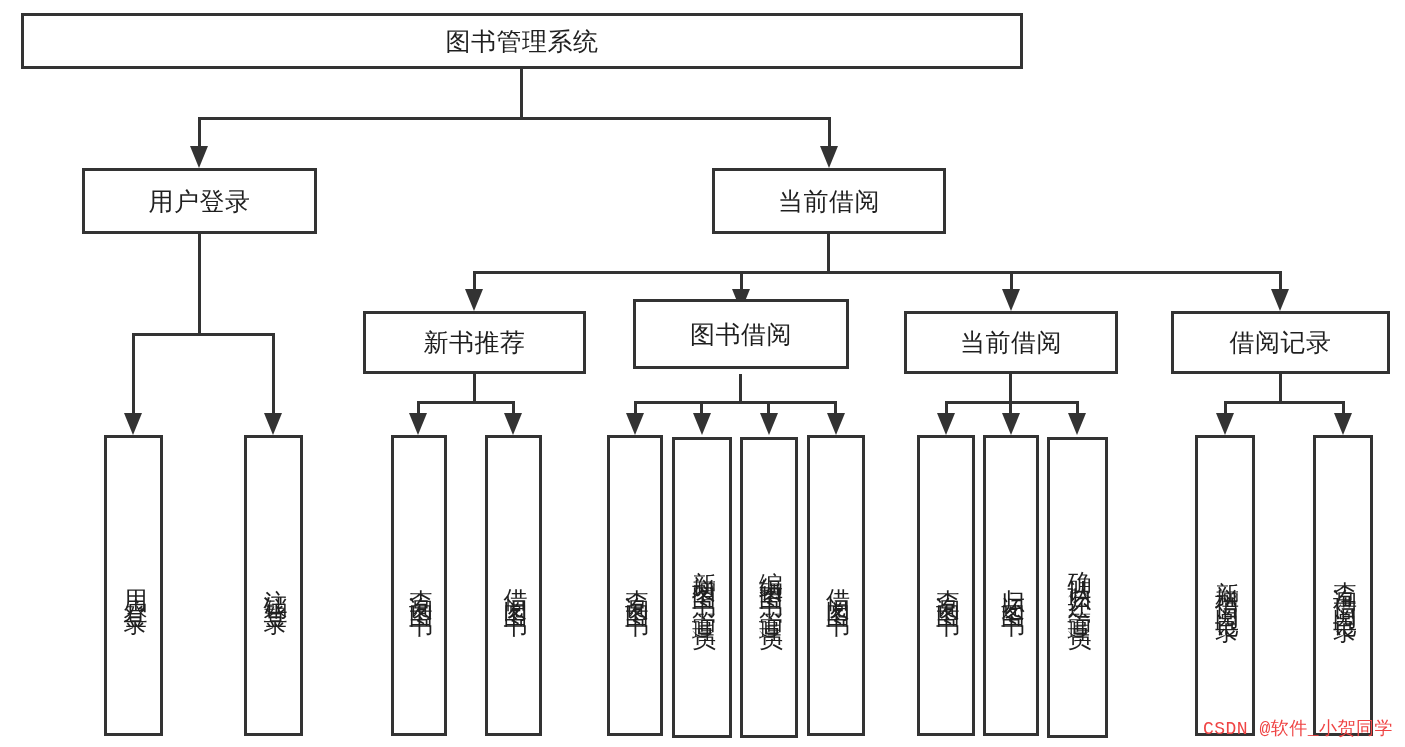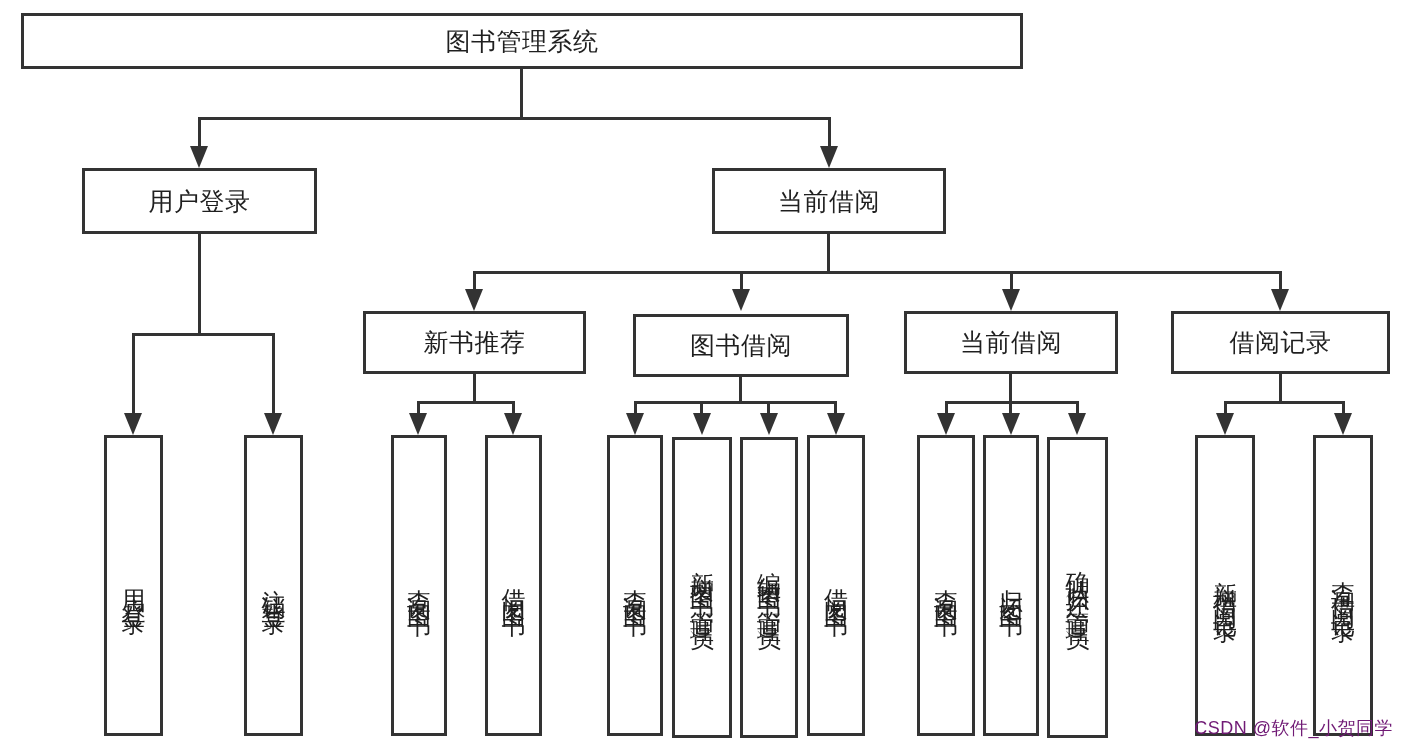--- a/index.html
+++ b/index.html
@@ -5,7 +5,7 @@
   html,body{margin:0;padding:0;background:#ffffff;}
   .canvas{
     position:relative;width:1405px;height:747px;background:#ffffff;overflow:hidden;
-    font-family:Liberation Sans, sans-serif;color:#1f1f1f;
+    font-family:Liberation Mono, monospace;color:#1f1f1f;
   }
   .node{
     position:absolute;background:#ffffff;border:3px solid #333333;box-sizing:border-box;

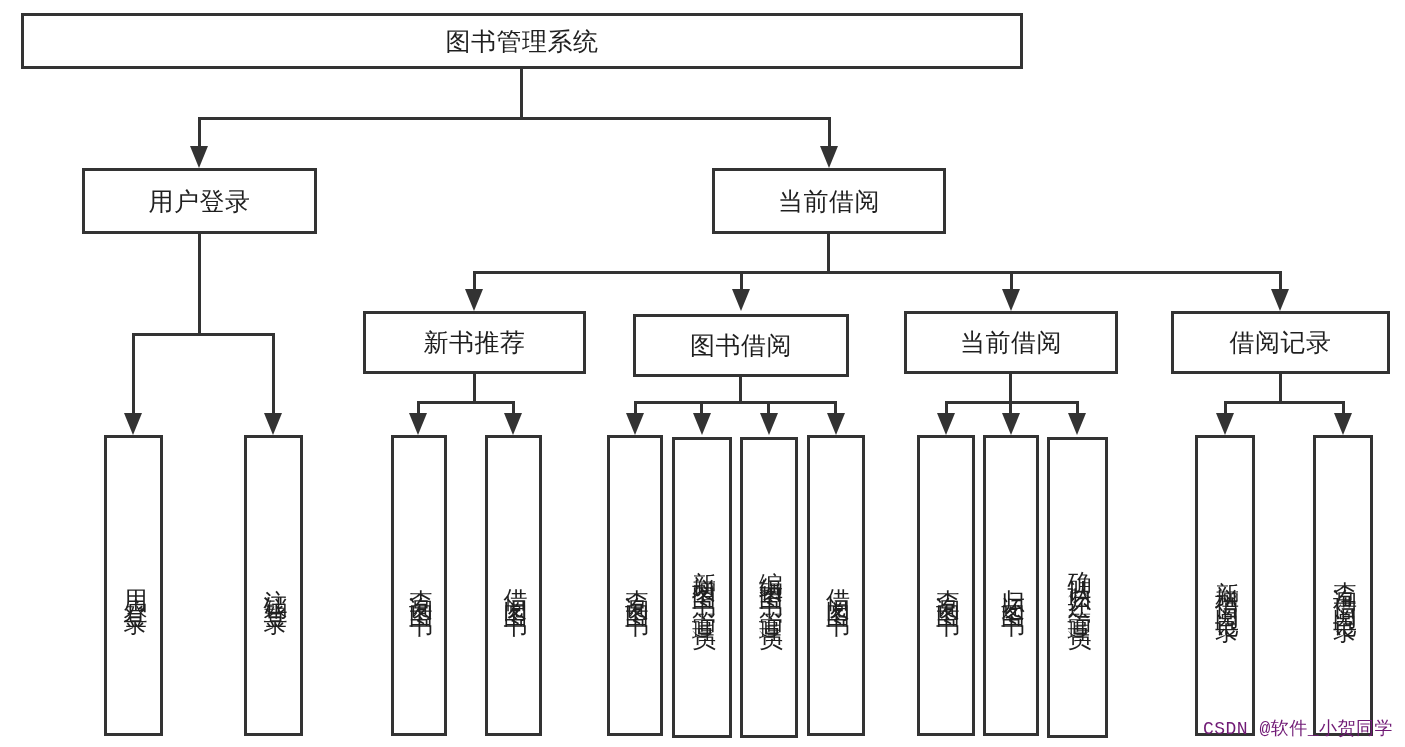--- a/index.html
+++ b/index.html
@@ -62,7 +62,7 @@
   <div class="ar" style="left:1271px;top:289px;"></div>
 
   <div class="node" style="left:363px;top:311px;width:223px;height:63px;text-align:right;">新书推荐</div>
-  <div class="node" style="left:633px;top:314px;width:216px;height:63px;">图书借阅</div>
+  <div class="node" style="left:633px;top:299px;width:216px;height:70px;">图书借阅</div>
   <div class="node" style="left:904px;top:311px;width:214px;height:63px;text-align:right;">当前借阅</div>
   <div class="node" style="left:1171px;top:311px;width:219px;height:63px;">借阅记录</div>
 

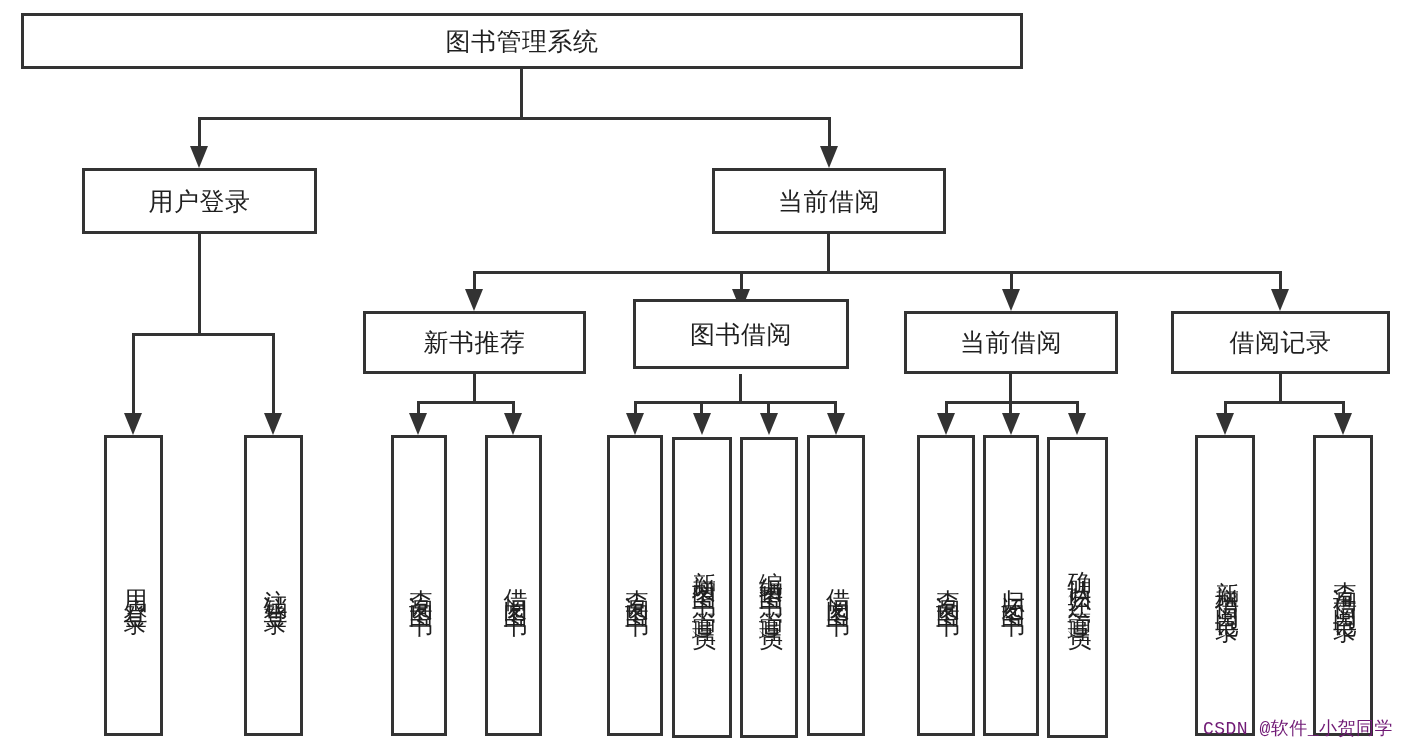--- a/index.html
+++ b/index.html
@@ -22,7 +22,7 @@
       border-left:9px solid transparent;border-right:9px solid transparent;
       border-top:22px solid #333333;}
   .watermark{
-    position:absolute;right:12px;bottom:7px;font-size:18px;color:#701a75;
+    position:absolute;right:12px;bottom:7px;font-size:18px;color:#ef4444;
     letter-spacing:0.5px;
   }
 </style>

